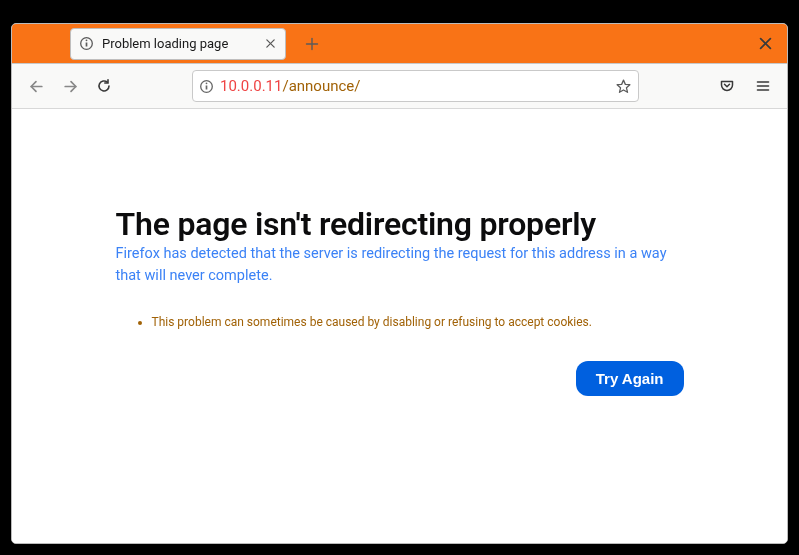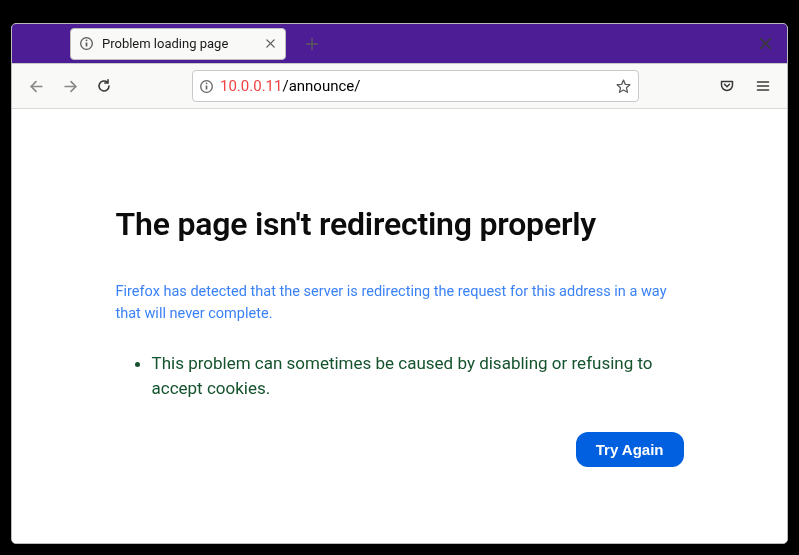--- a/index.html
+++ b/index.html
@@ -22,7 +22,7 @@
   }
   .tabbar {
     height: 40px;
-    background: #4c1d95;
+    background: #f97316;
     display: flex;
     align-items: center;
     position: relative;

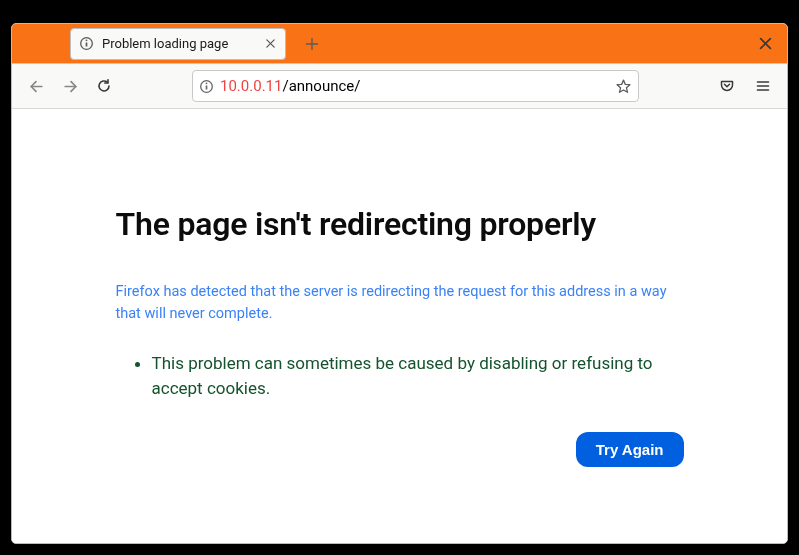--- a/index.html
+++ b/index.html
@@ -109,7 +109,7 @@
     overflow: hidden;
   }
   .urlbar .url .host { color: #ef4444; }
-  .urlbar .url .path { color: #000000; }
+  .urlbar .url .path { color: #a16207; }
   .urlbar .star {
     color: #5b5b5b;
     display:flex;align-items:center;justify-content:center;

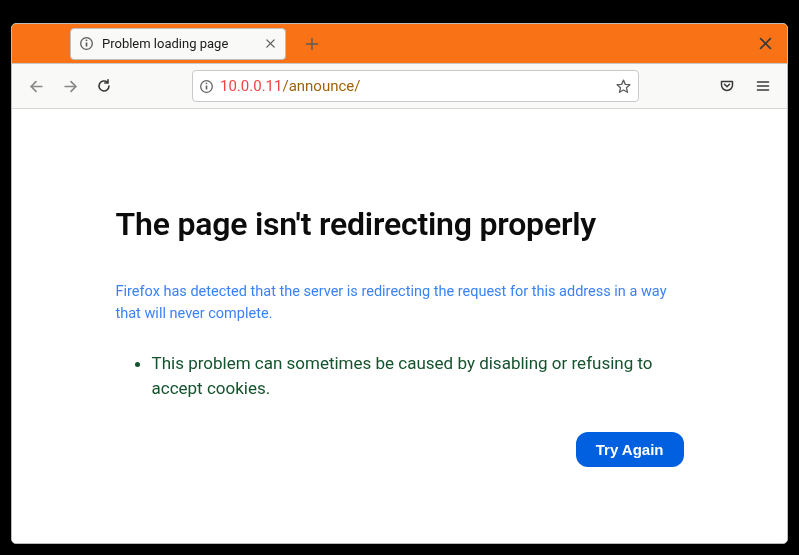--- a/index.html
+++ b/index.html
@@ -135,7 +135,6 @@
     font-size: 32px;
     font-weight: 600;
     color: #0c0c0d;
-    margin-bottom: 38px;
     letter-spacing: -0.2px;
   }
   .error-page p.desc {

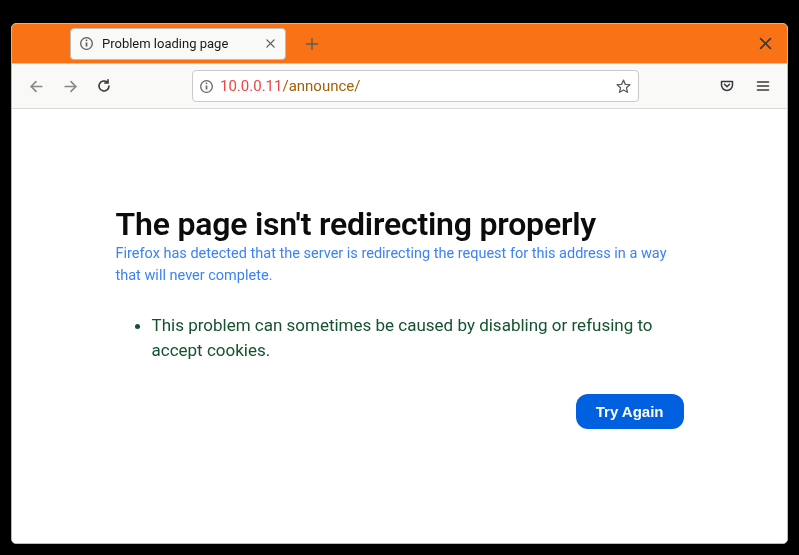--- a/index.html
+++ b/index.html
@@ -148,8 +148,8 @@
     margin-bottom: 30px;
   }
   .error-page ul li {
-    font-size: 17px;
-    color: #14532d;
+    font-size: 12px;
+    color: #a16207;
     line-height: 1.5;
   }
   .button-row {

